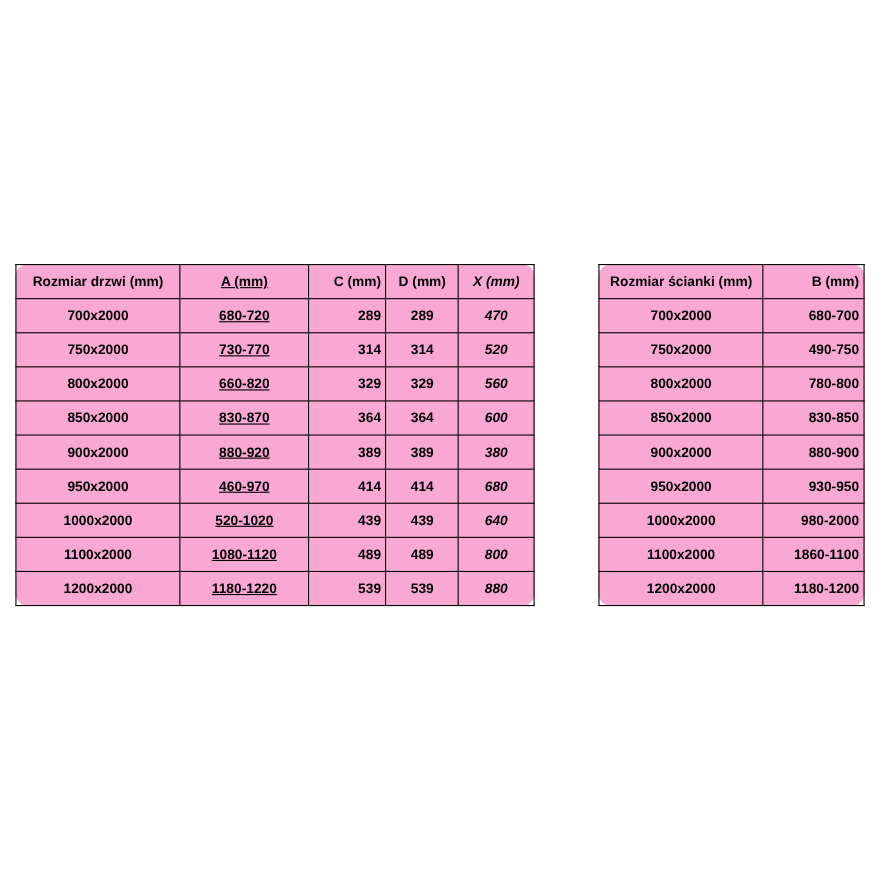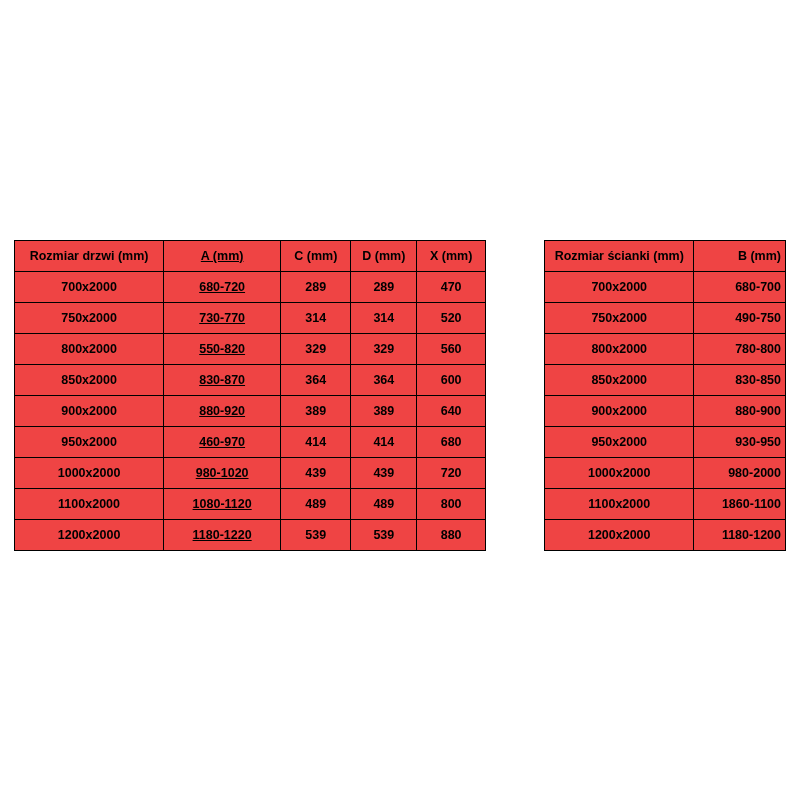--- a/index.html
+++ b/index.html
@@ -33,7 +33,8 @@
   }
   table {
     border-collapse: collapse;
-    background: #ef4444;
+    background: #f9a8d4;
+    border-radius: 12px;
   }
   table.doors {
     width: 472px;

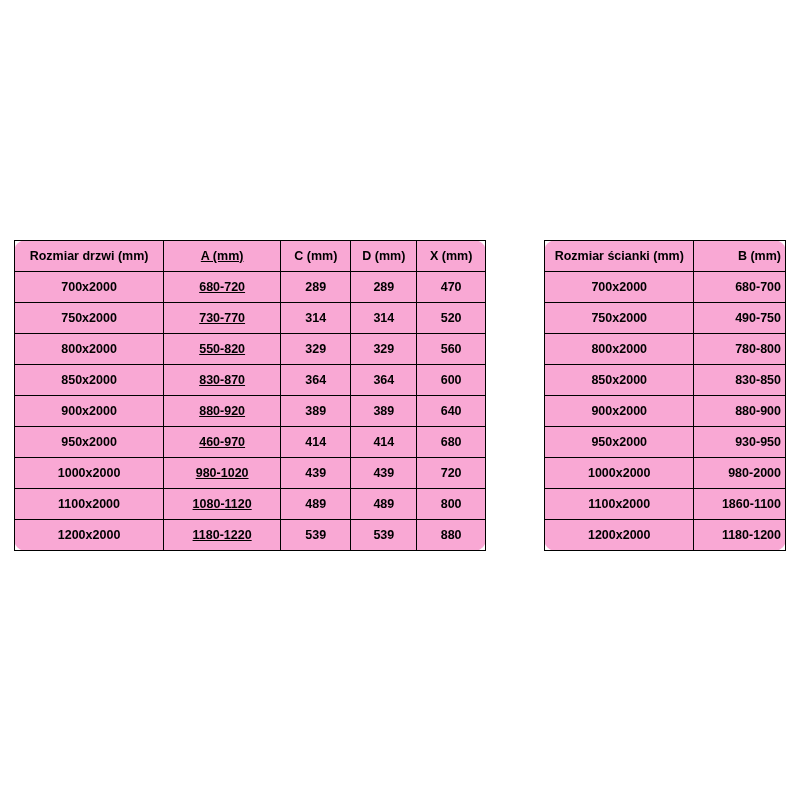--- a/index.html
+++ b/index.html
@@ -55,7 +55,7 @@
   }
   table.doors th:nth-child(1), table.doors td:nth-child(1) { width: 148px; }
   table.doors th:nth-child(2), table.doors td:nth-child(2) { width: 126px; text-decoration: underline; }
-  table.doors th:nth-child(3), table.doors td:nth-child(3) { width: 68px; }
+  table.doors th:nth-child(3), table.doors td:nth-child(3) { width: 68px; text-align: right; }
   table.doors th:nth-child(4), table.doors td:nth-child(4) { width: 62px; }
   table.doors th:nth-child(5), table.doors td:nth-child(5) { width: 66px; }
 

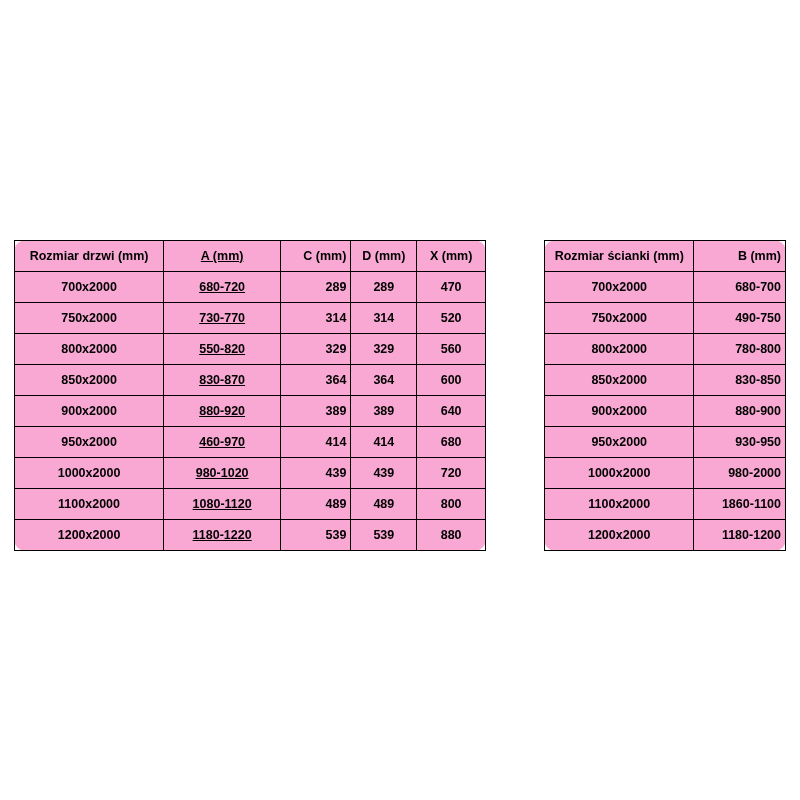--- a/index.html
+++ b/index.html
@@ -57,7 +57,7 @@
   table.doors th:nth-child(2), table.doors td:nth-child(2) { width: 126px; text-decoration: underline; }
   table.doors th:nth-child(3), table.doors td:nth-child(3) { width: 68px; text-align: right; }
   table.doors th:nth-child(4), table.doors td:nth-child(4) { width: 62px; }
-  table.doors th:nth-child(5), table.doors td:nth-child(5) { width: 66px; }
+  table.doors th:nth-child(5), table.doors td:nth-child(5) { width: 66px; font-style: italic; }
 
   table.walls th:nth-child(1), table.walls td:nth-child(1) { width: 146px; margin-left: 36px; }
   table.walls th:nth-child(2), table.walls td:nth-child(2) { width: 94px; text-align: right; }

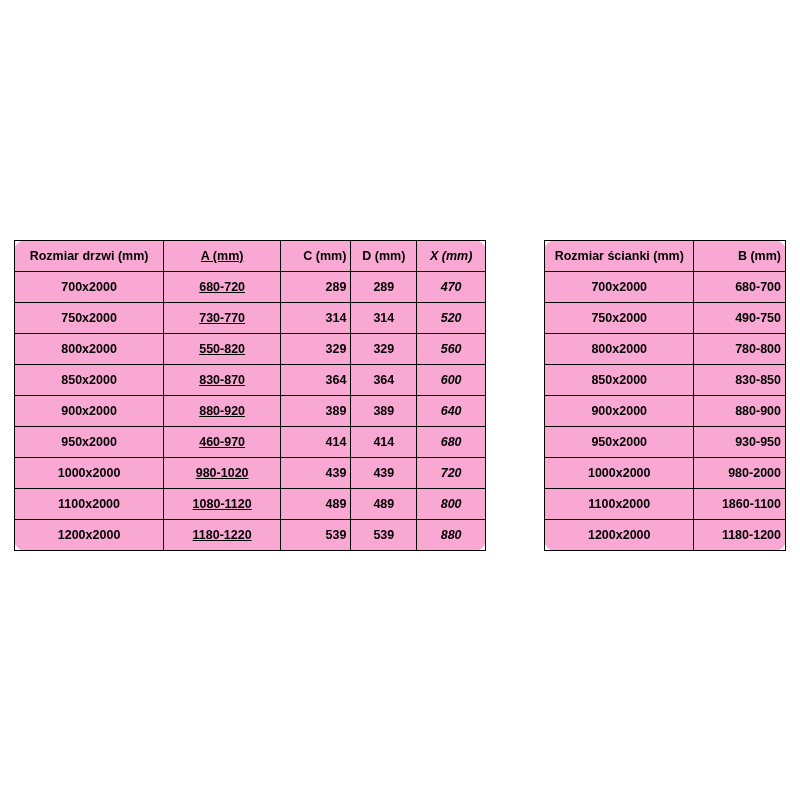--- a/index.html
+++ b/index.html
@@ -95,7 +95,7 @@
         </tr>
         <tr>
           <td>800x2000</td>
-          <td>550-820</td>
+          <td>660-820</td>
           <td>329</td>
           <td>329</td>
           <td>560</td>

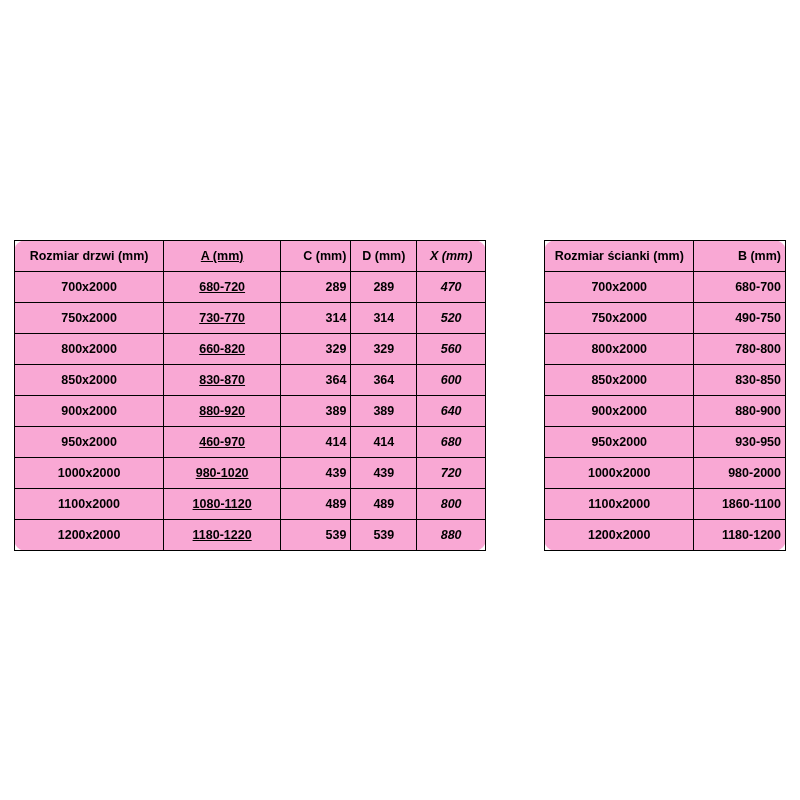--- a/index.html
+++ b/index.html
@@ -112,7 +112,7 @@
           <td>880-920</td>
           <td>389</td>
           <td>389</td>
-          <td>640</td>
+          <td>380</td>
         </tr>
         <tr>
           <td>950x2000</td>

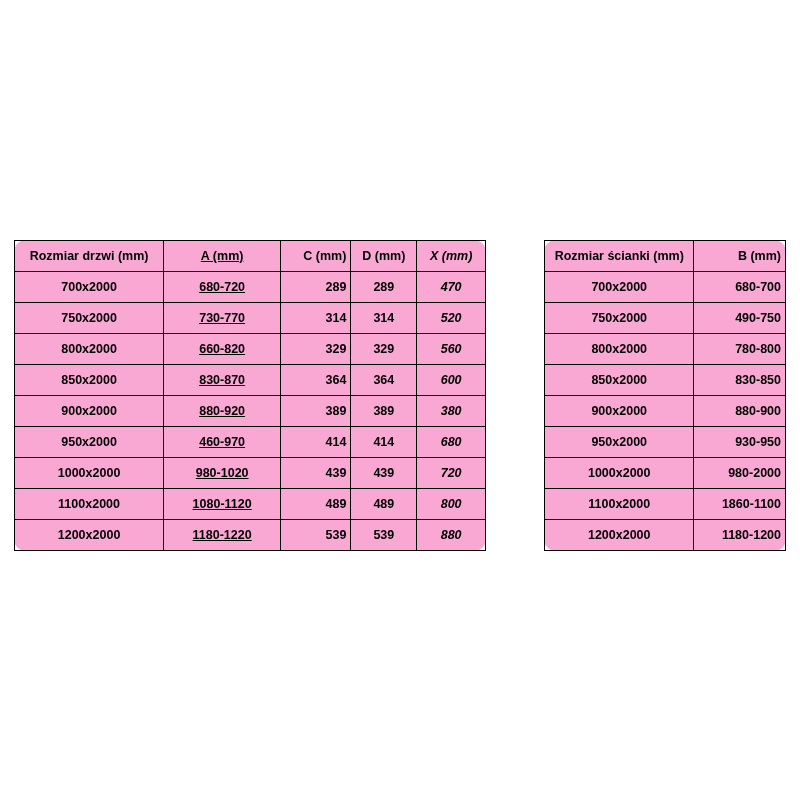--- a/index.html
+++ b/index.html
@@ -123,7 +123,7 @@
         </tr>
         <tr>
           <td>1000x2000</td>
-          <td>980-1020</td>
+          <td>520-1020</td>
           <td>439</td>
           <td>439</td>
           <td>720</td>

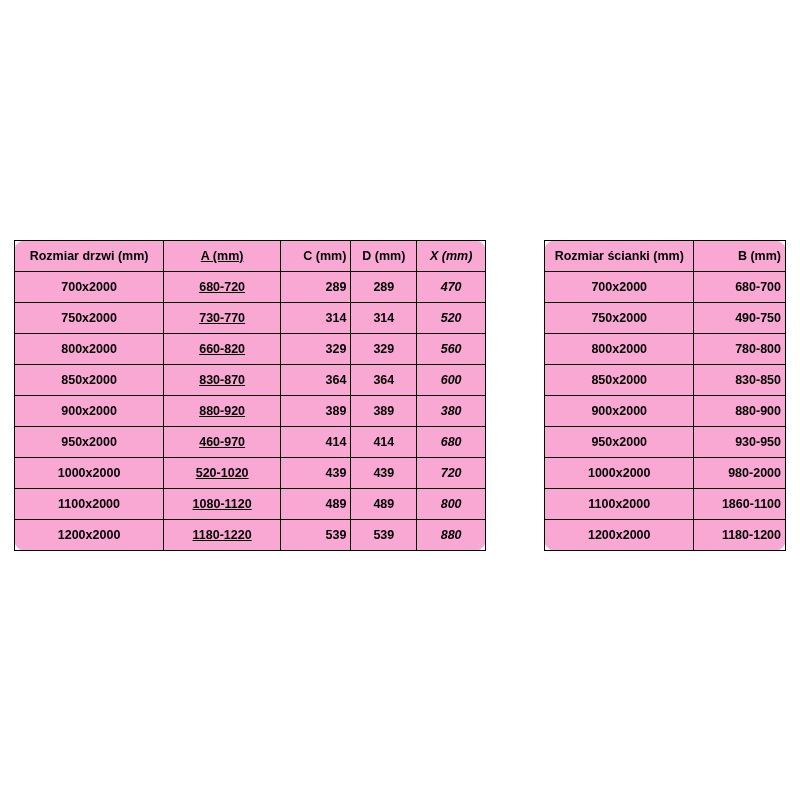--- a/index.html
+++ b/index.html
@@ -126,7 +126,7 @@
           <td>520-1020</td>
           <td>439</td>
           <td>439</td>
-          <td>720</td>
+          <td>640</td>
         </tr>
         <tr>
           <td>1100x2000</td>

